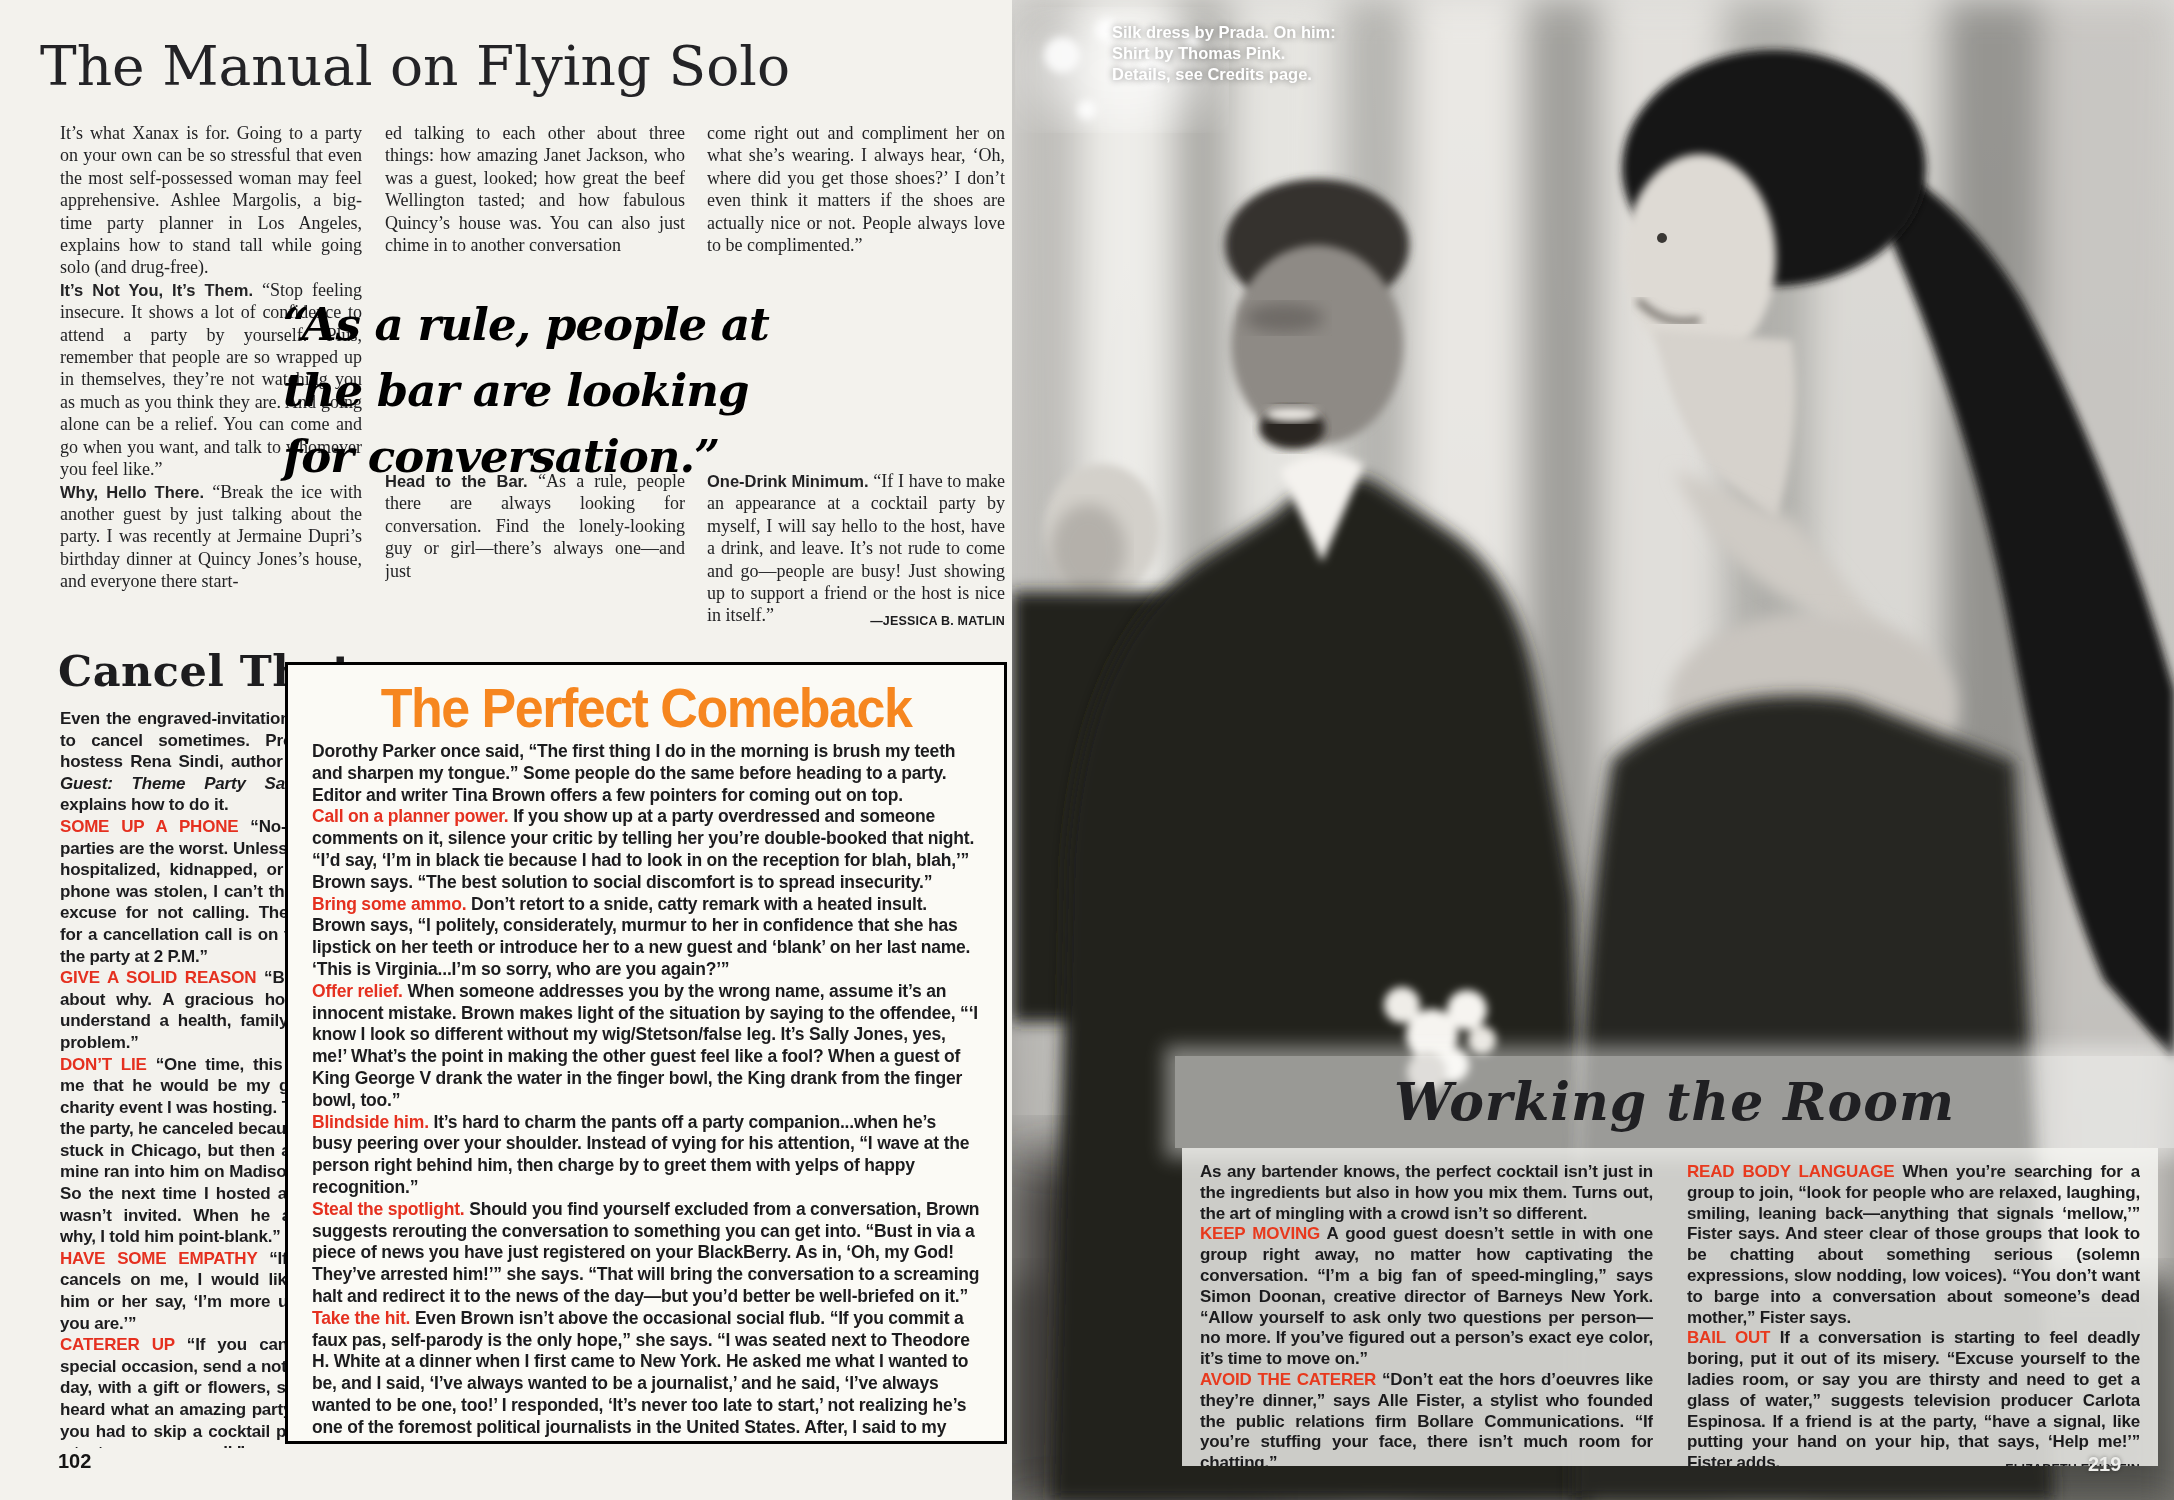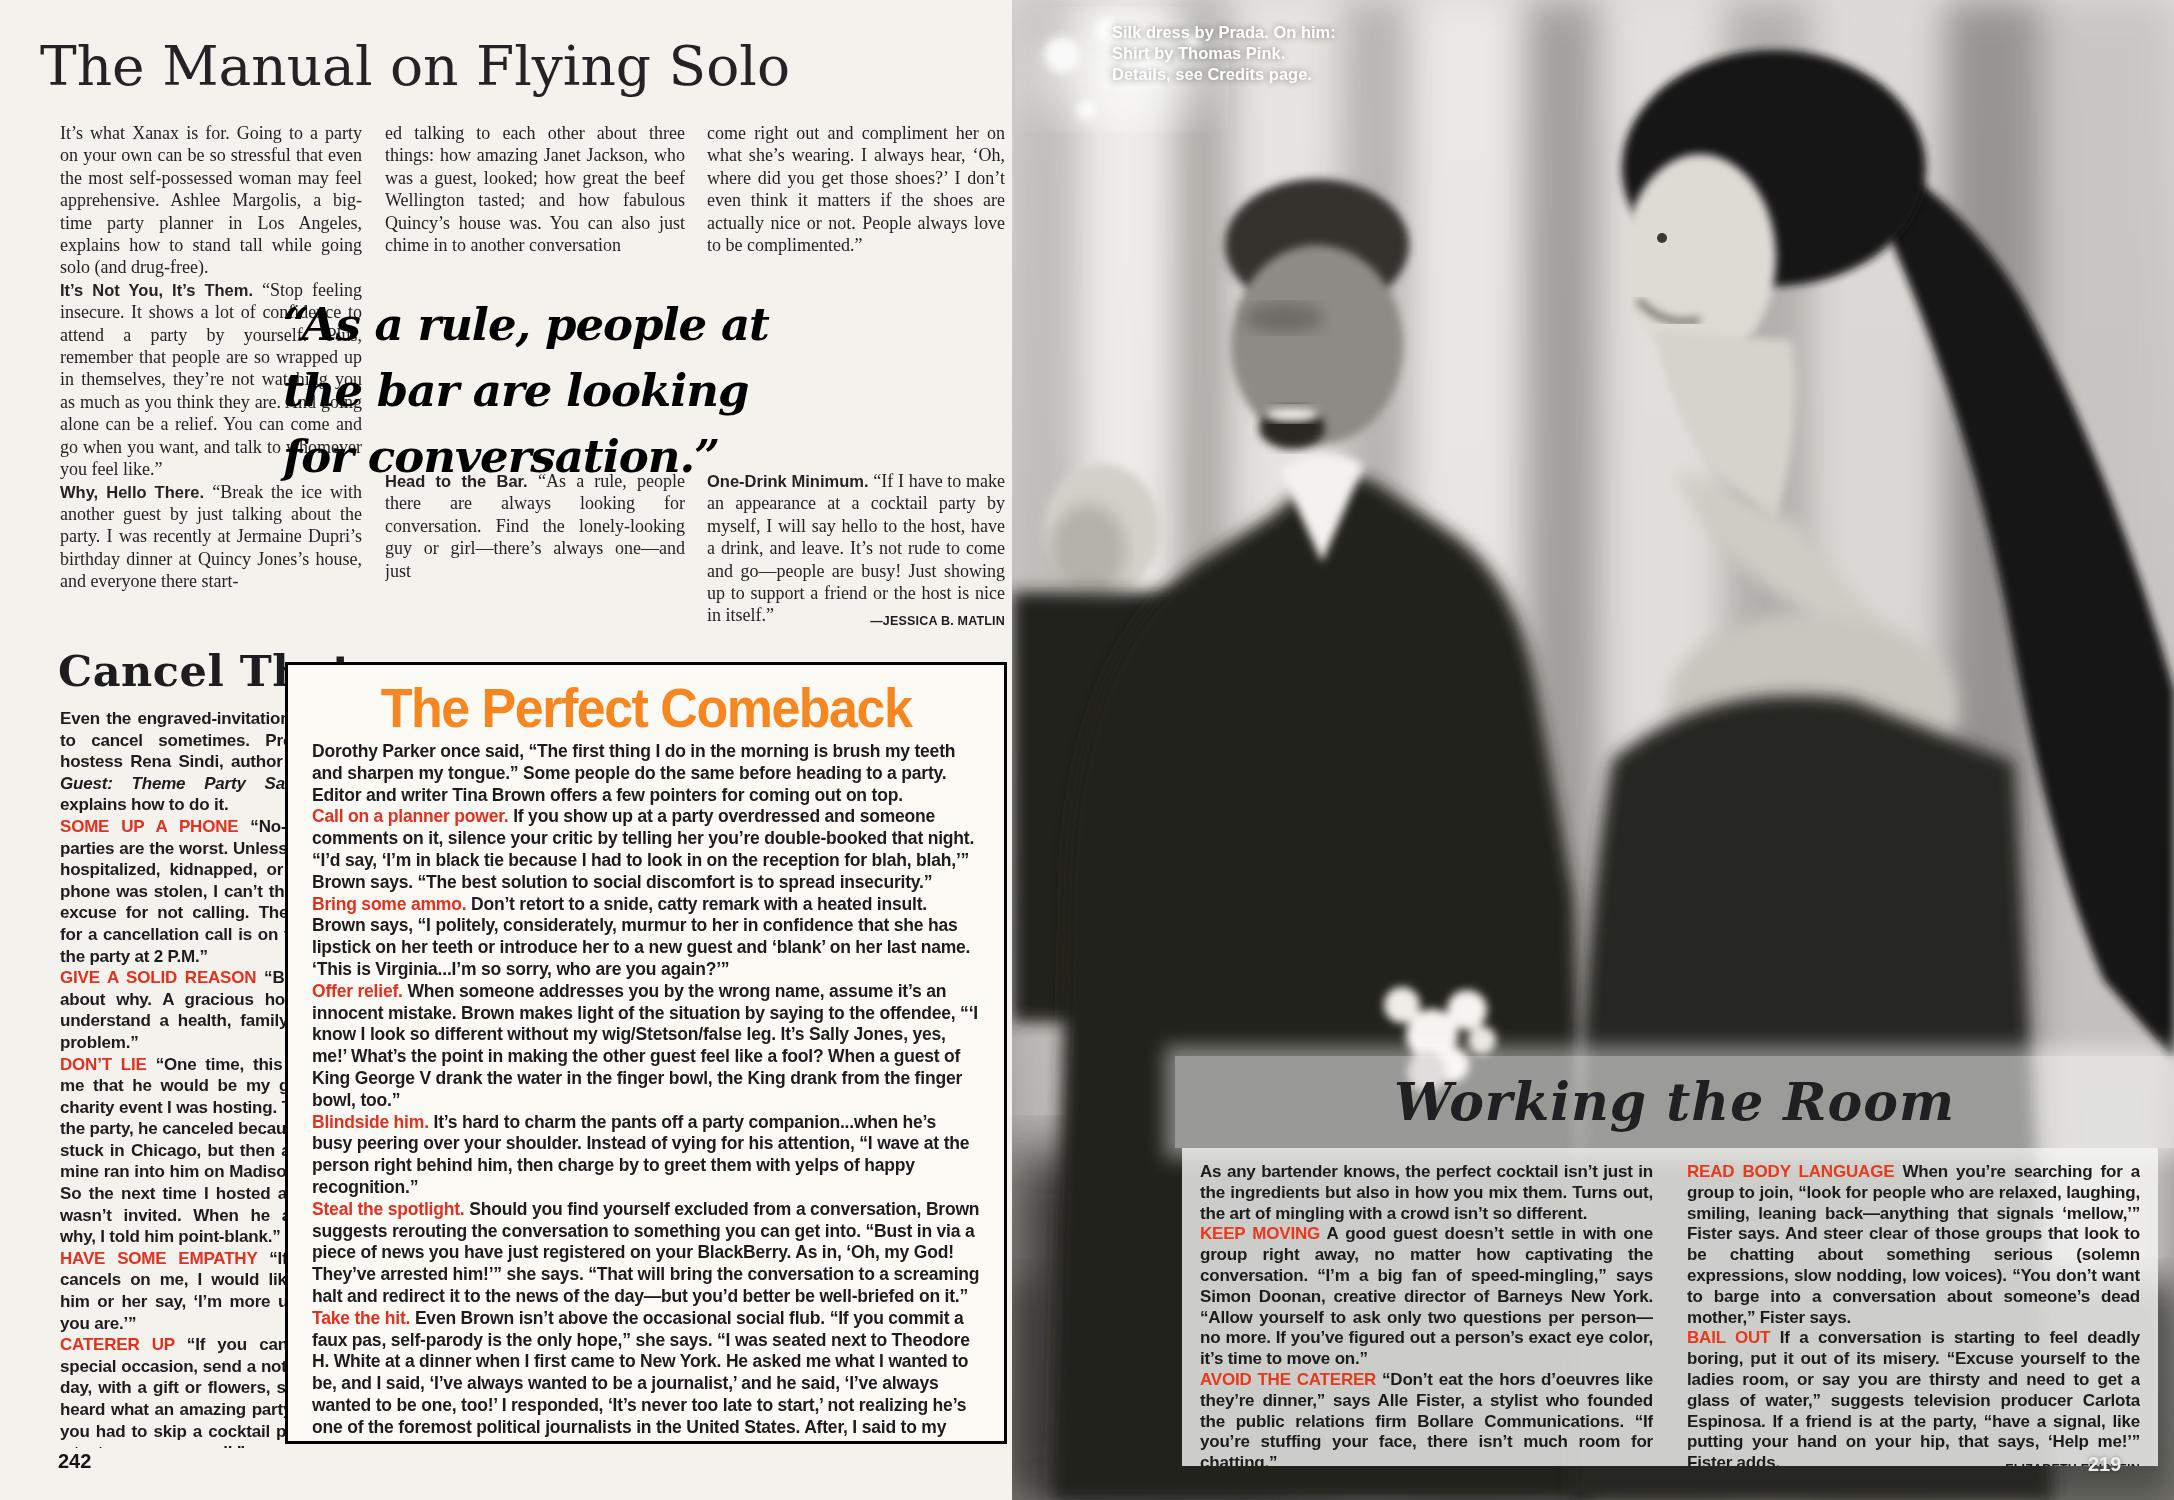--- a/index.html
+++ b/index.html
@@ -111,7 +111,7 @@
       </div>
   </div>
 
-  <div id="page-218" class="abs pageno">242</div>
+  <div id="page-218" class="abs pageno">102</div>
 </section>
 
 <section id="right-page" class="abs">

